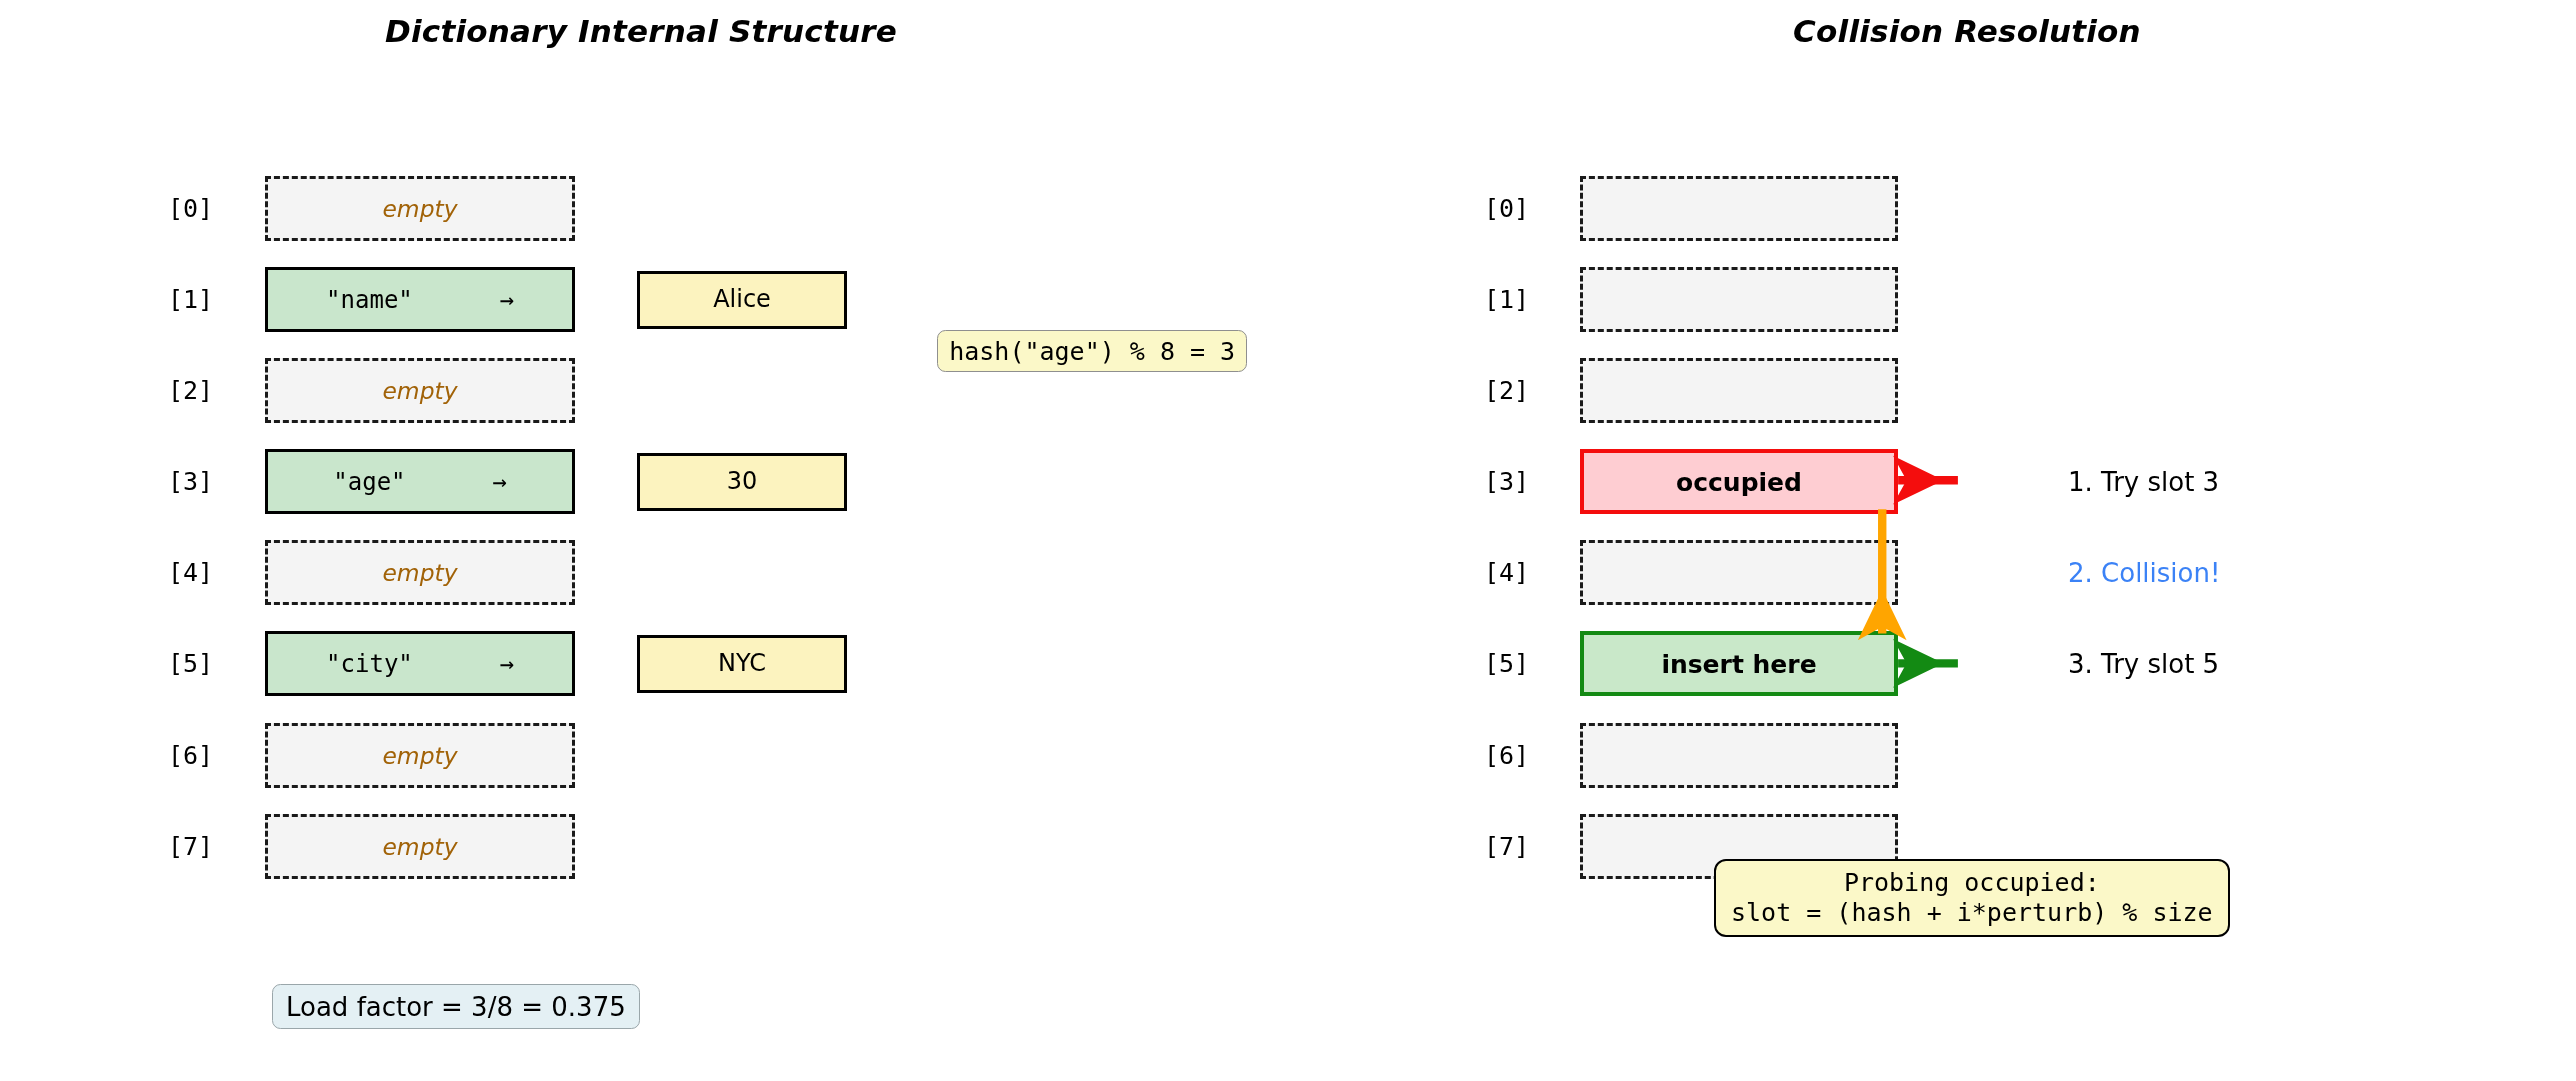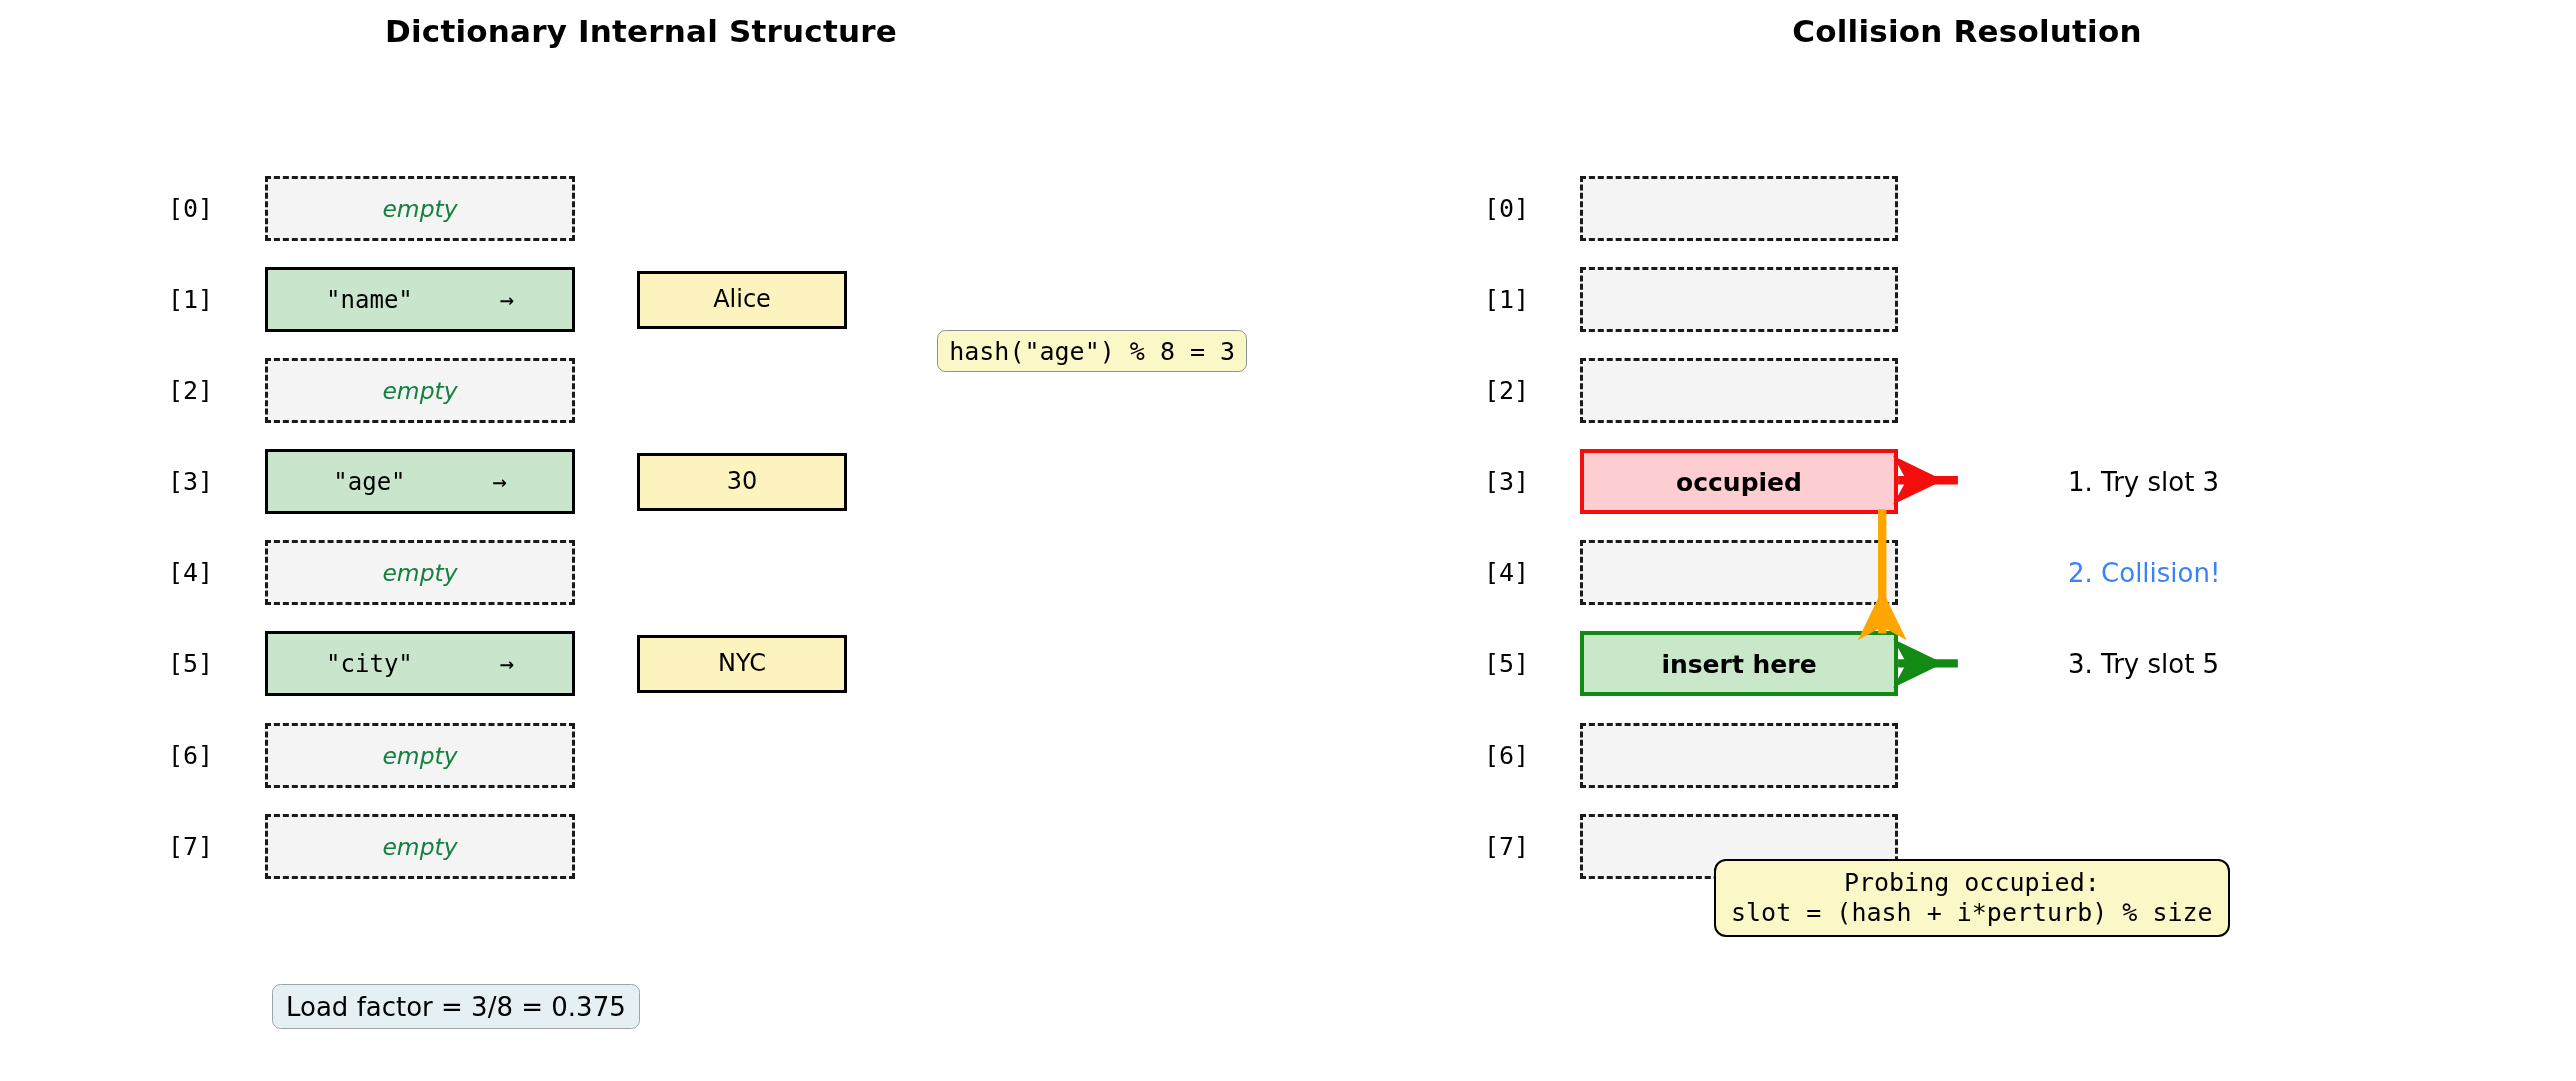--- a/index.html
+++ b/index.html
@@ -29,6 +29,7 @@
     color: #000000;
     white-space: nowrap;
     transform: translateX(-50%);
+    font-style: italic;
   }
   #title-left  { left: 641px; top: 13px; }
   #title-right { left: 1967px; top: 13px; }

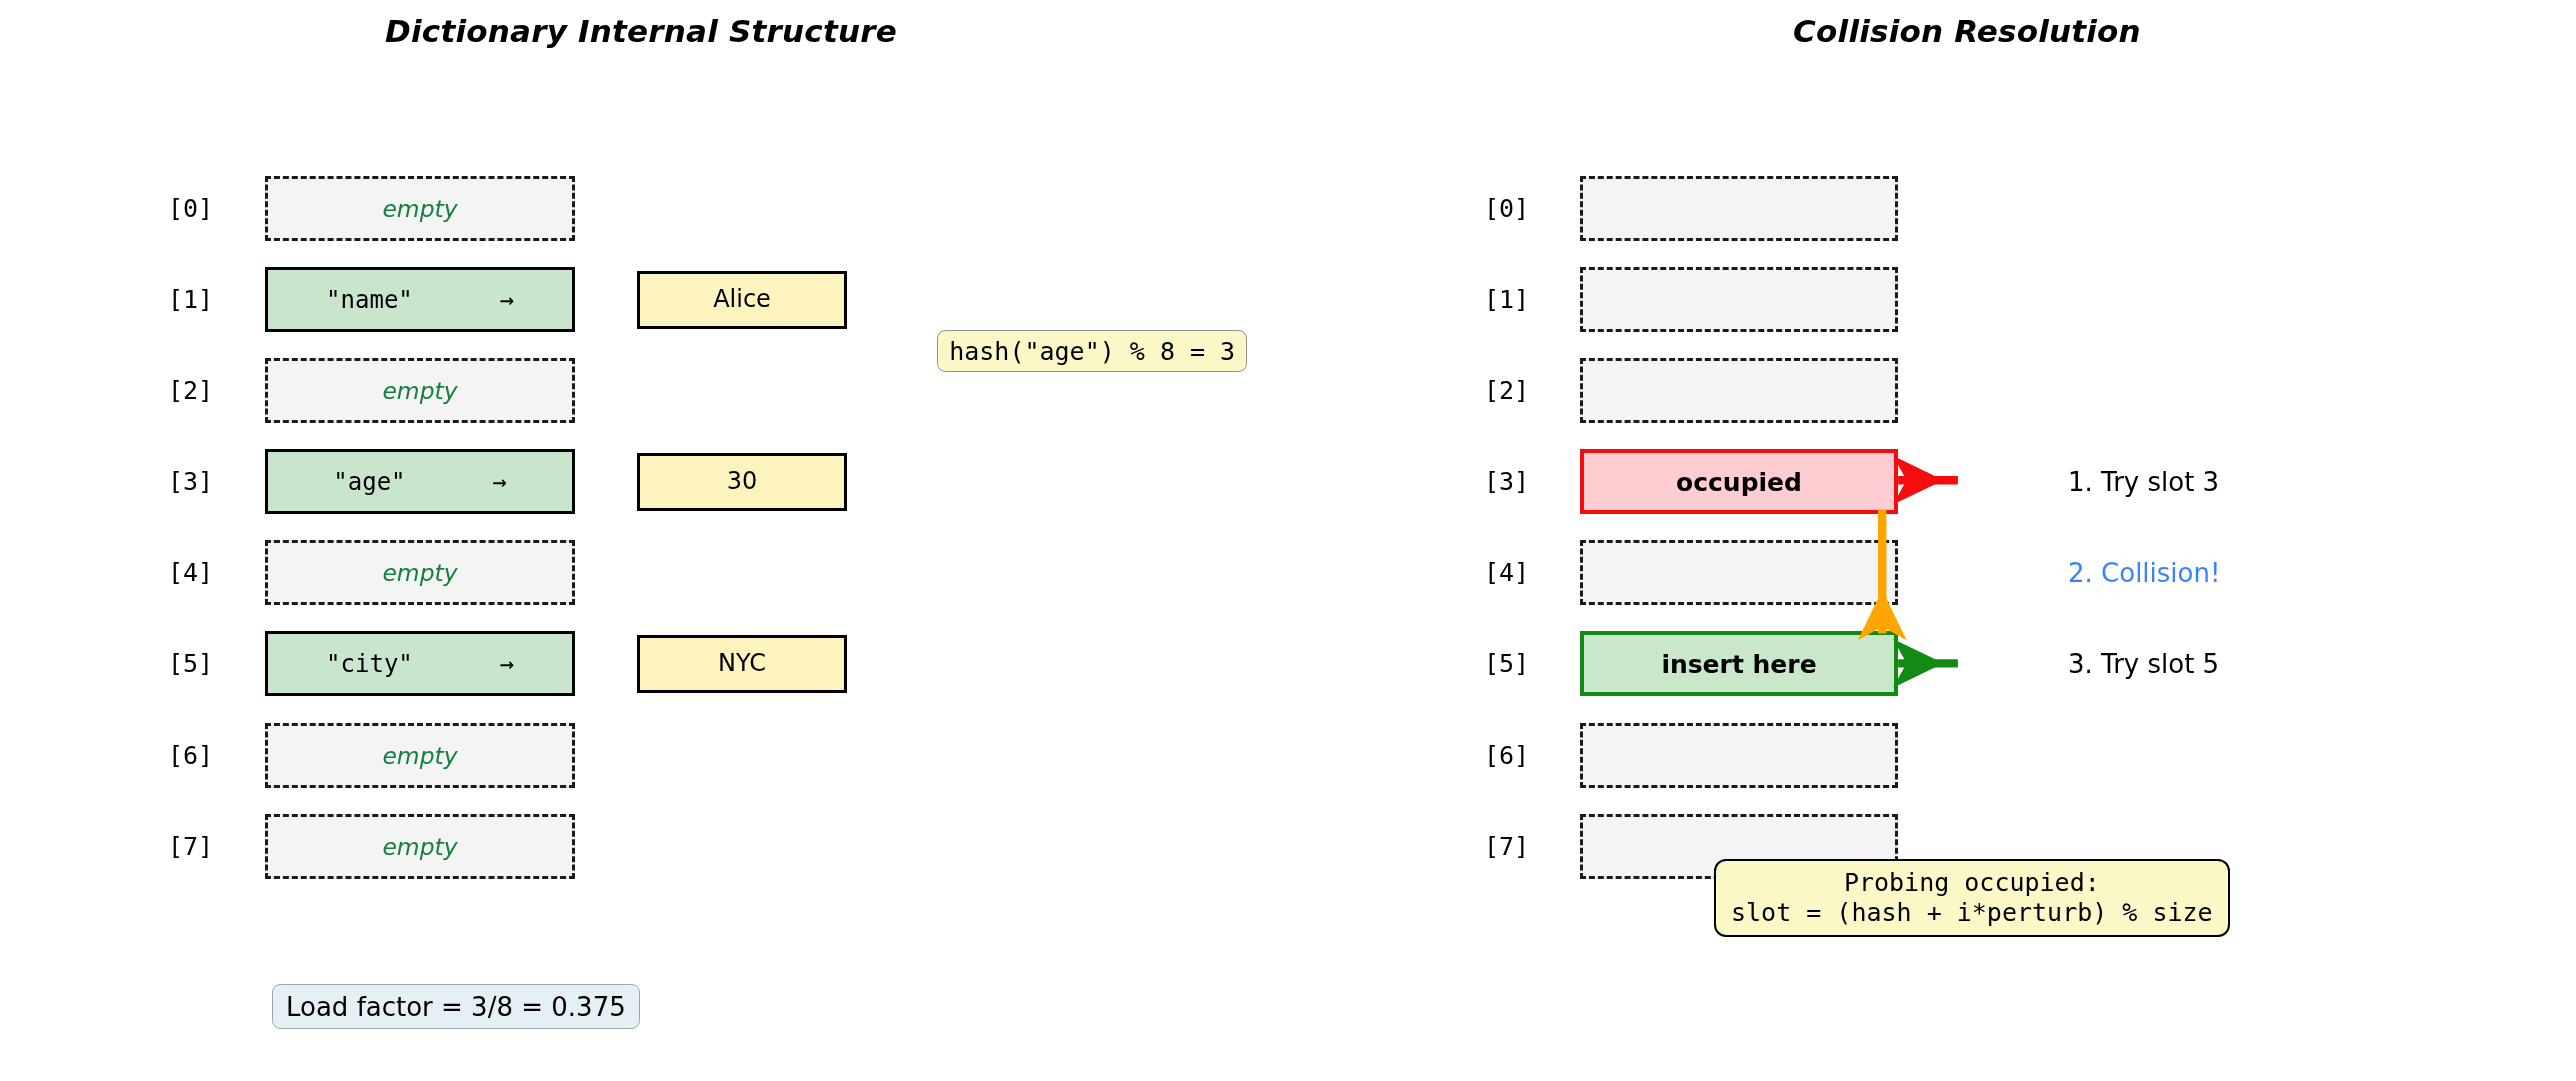--- a/index.html
+++ b/index.html
@@ -71,7 +71,7 @@
     font-family: "DejaVu Sans", sans-serif;
     font-style: italic;
     font-size: 23.4px;
-    color: #15803d;
+    color: #a16207;
   }
   .kv-line {
     position: absolute;

